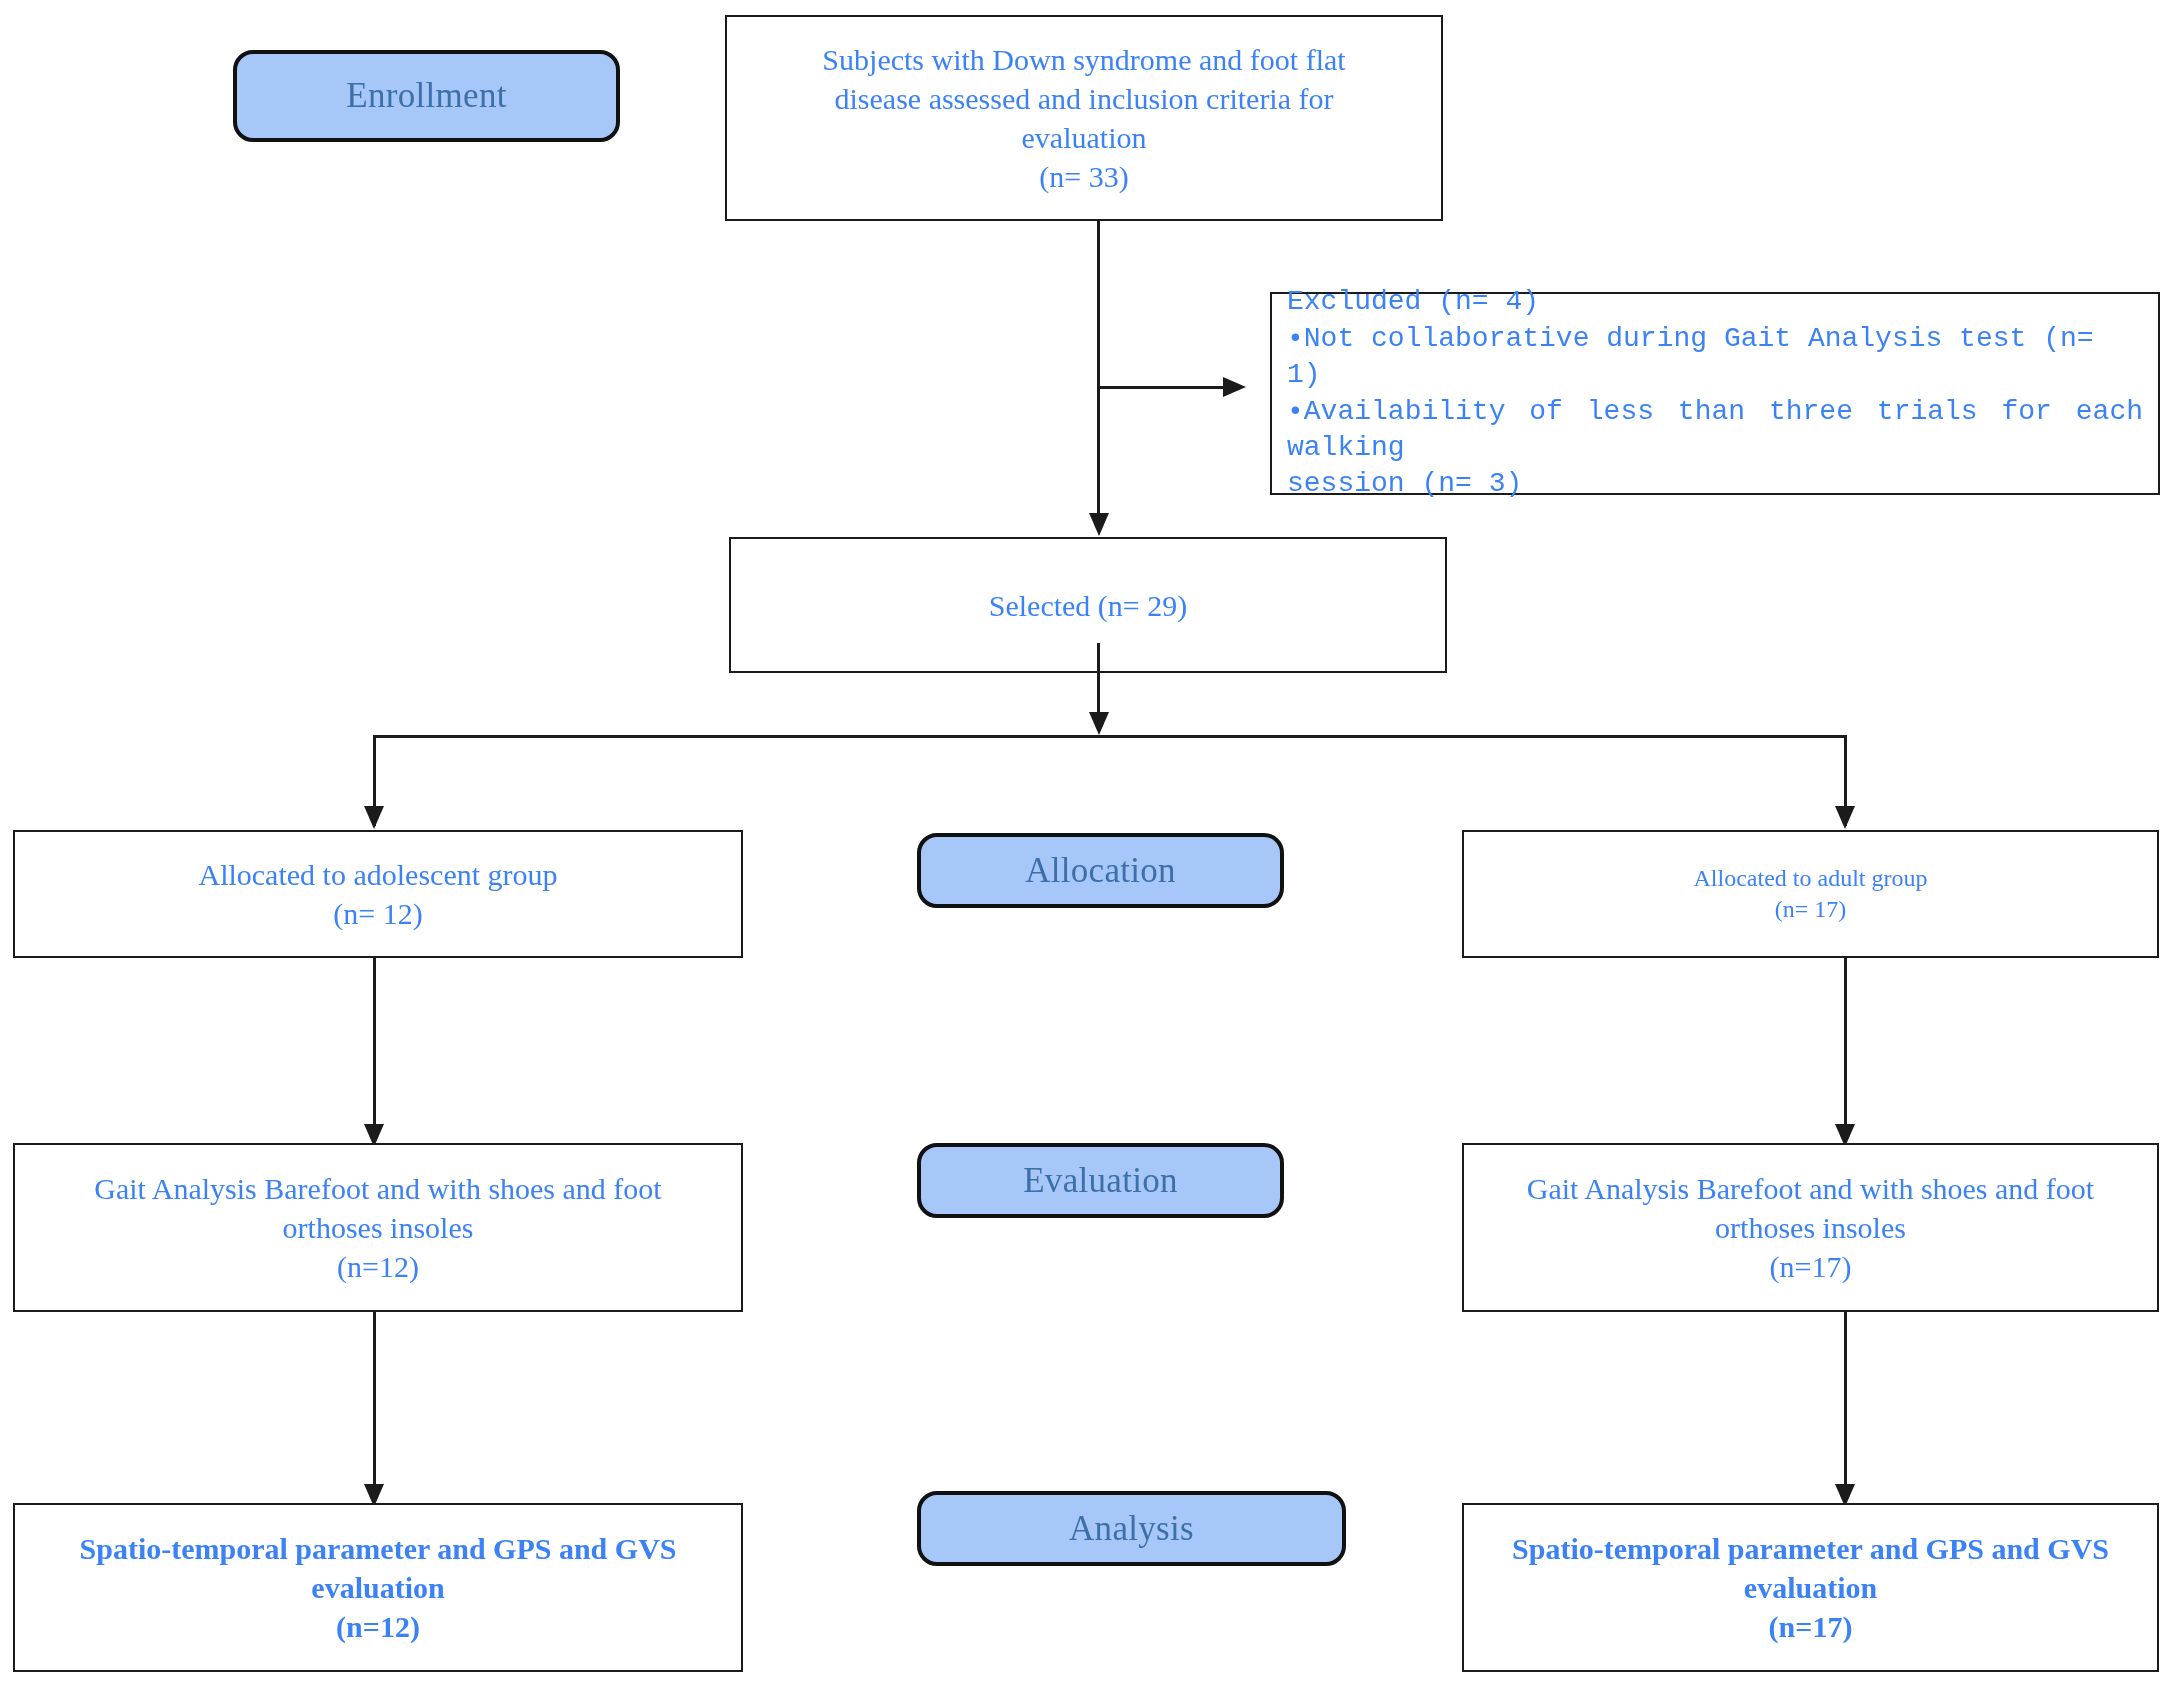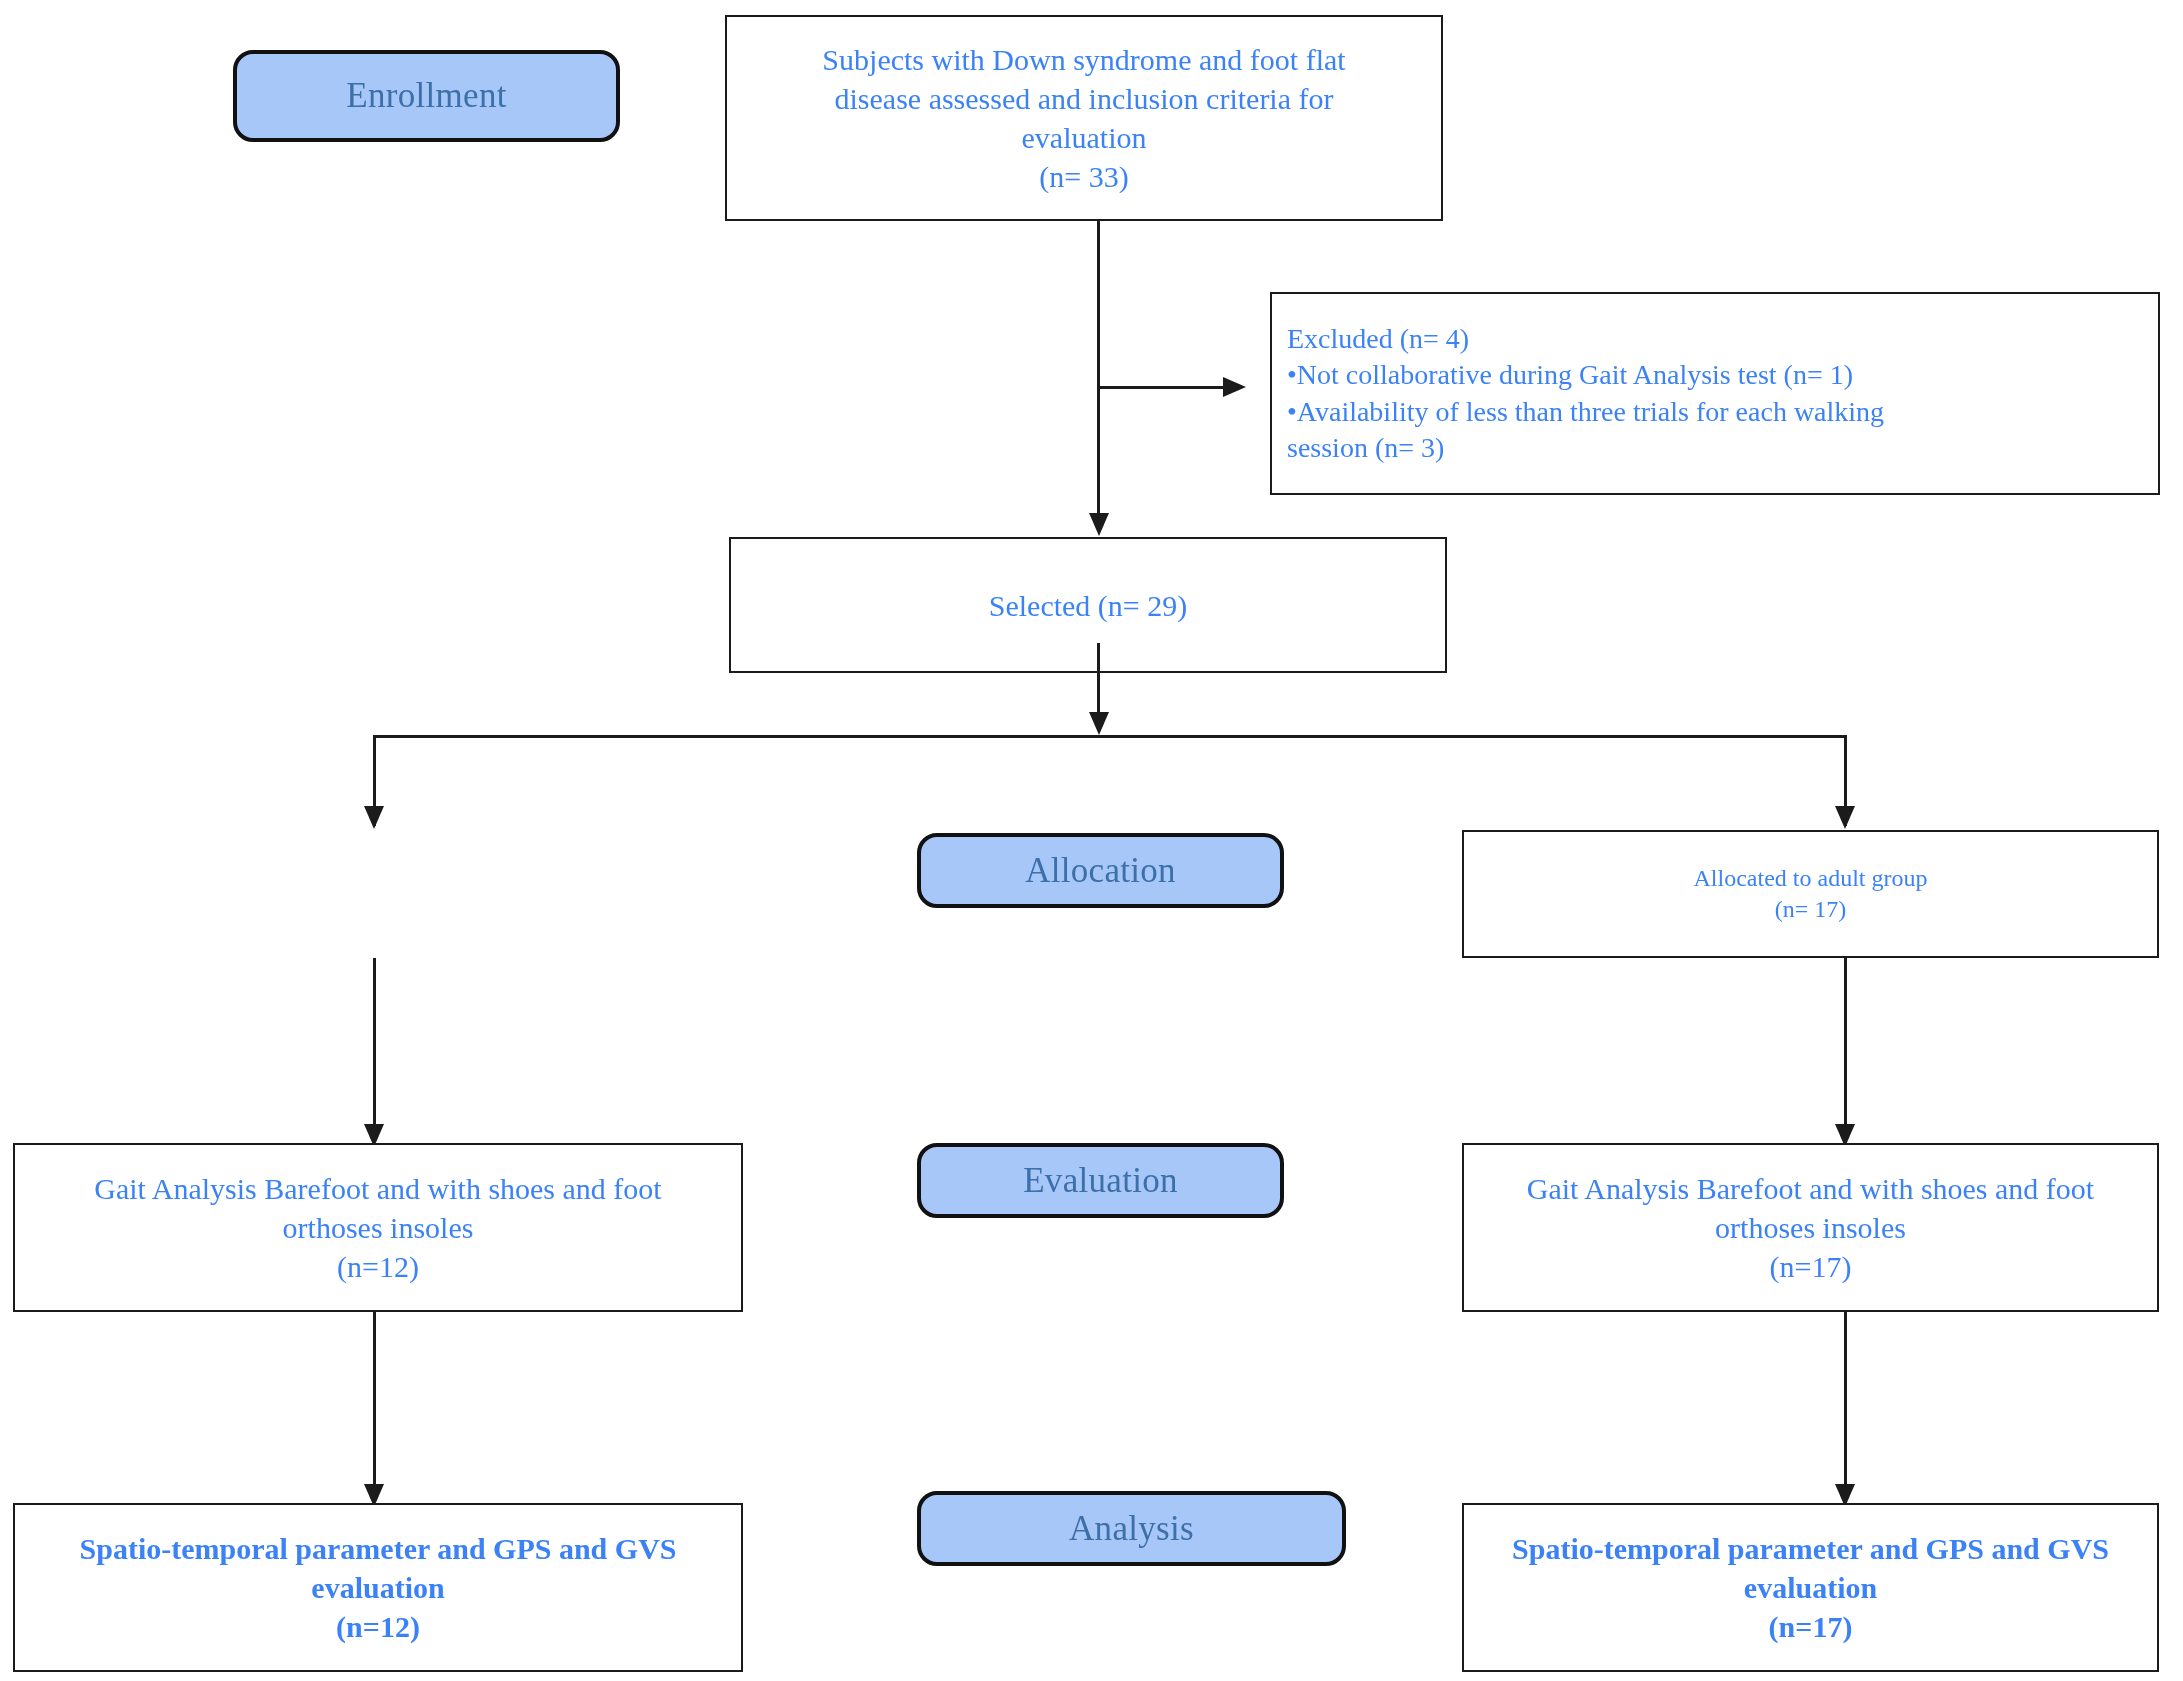--- a/index.html
+++ b/index.html
@@ -40,6 +40,7 @@
   .fbox.left-align {
     justify-content: center;
     text-align: left;
+    font-family: Liberation Mono, monospace;
   }
   .fbox.left-align .inner { text-align: left; }
 

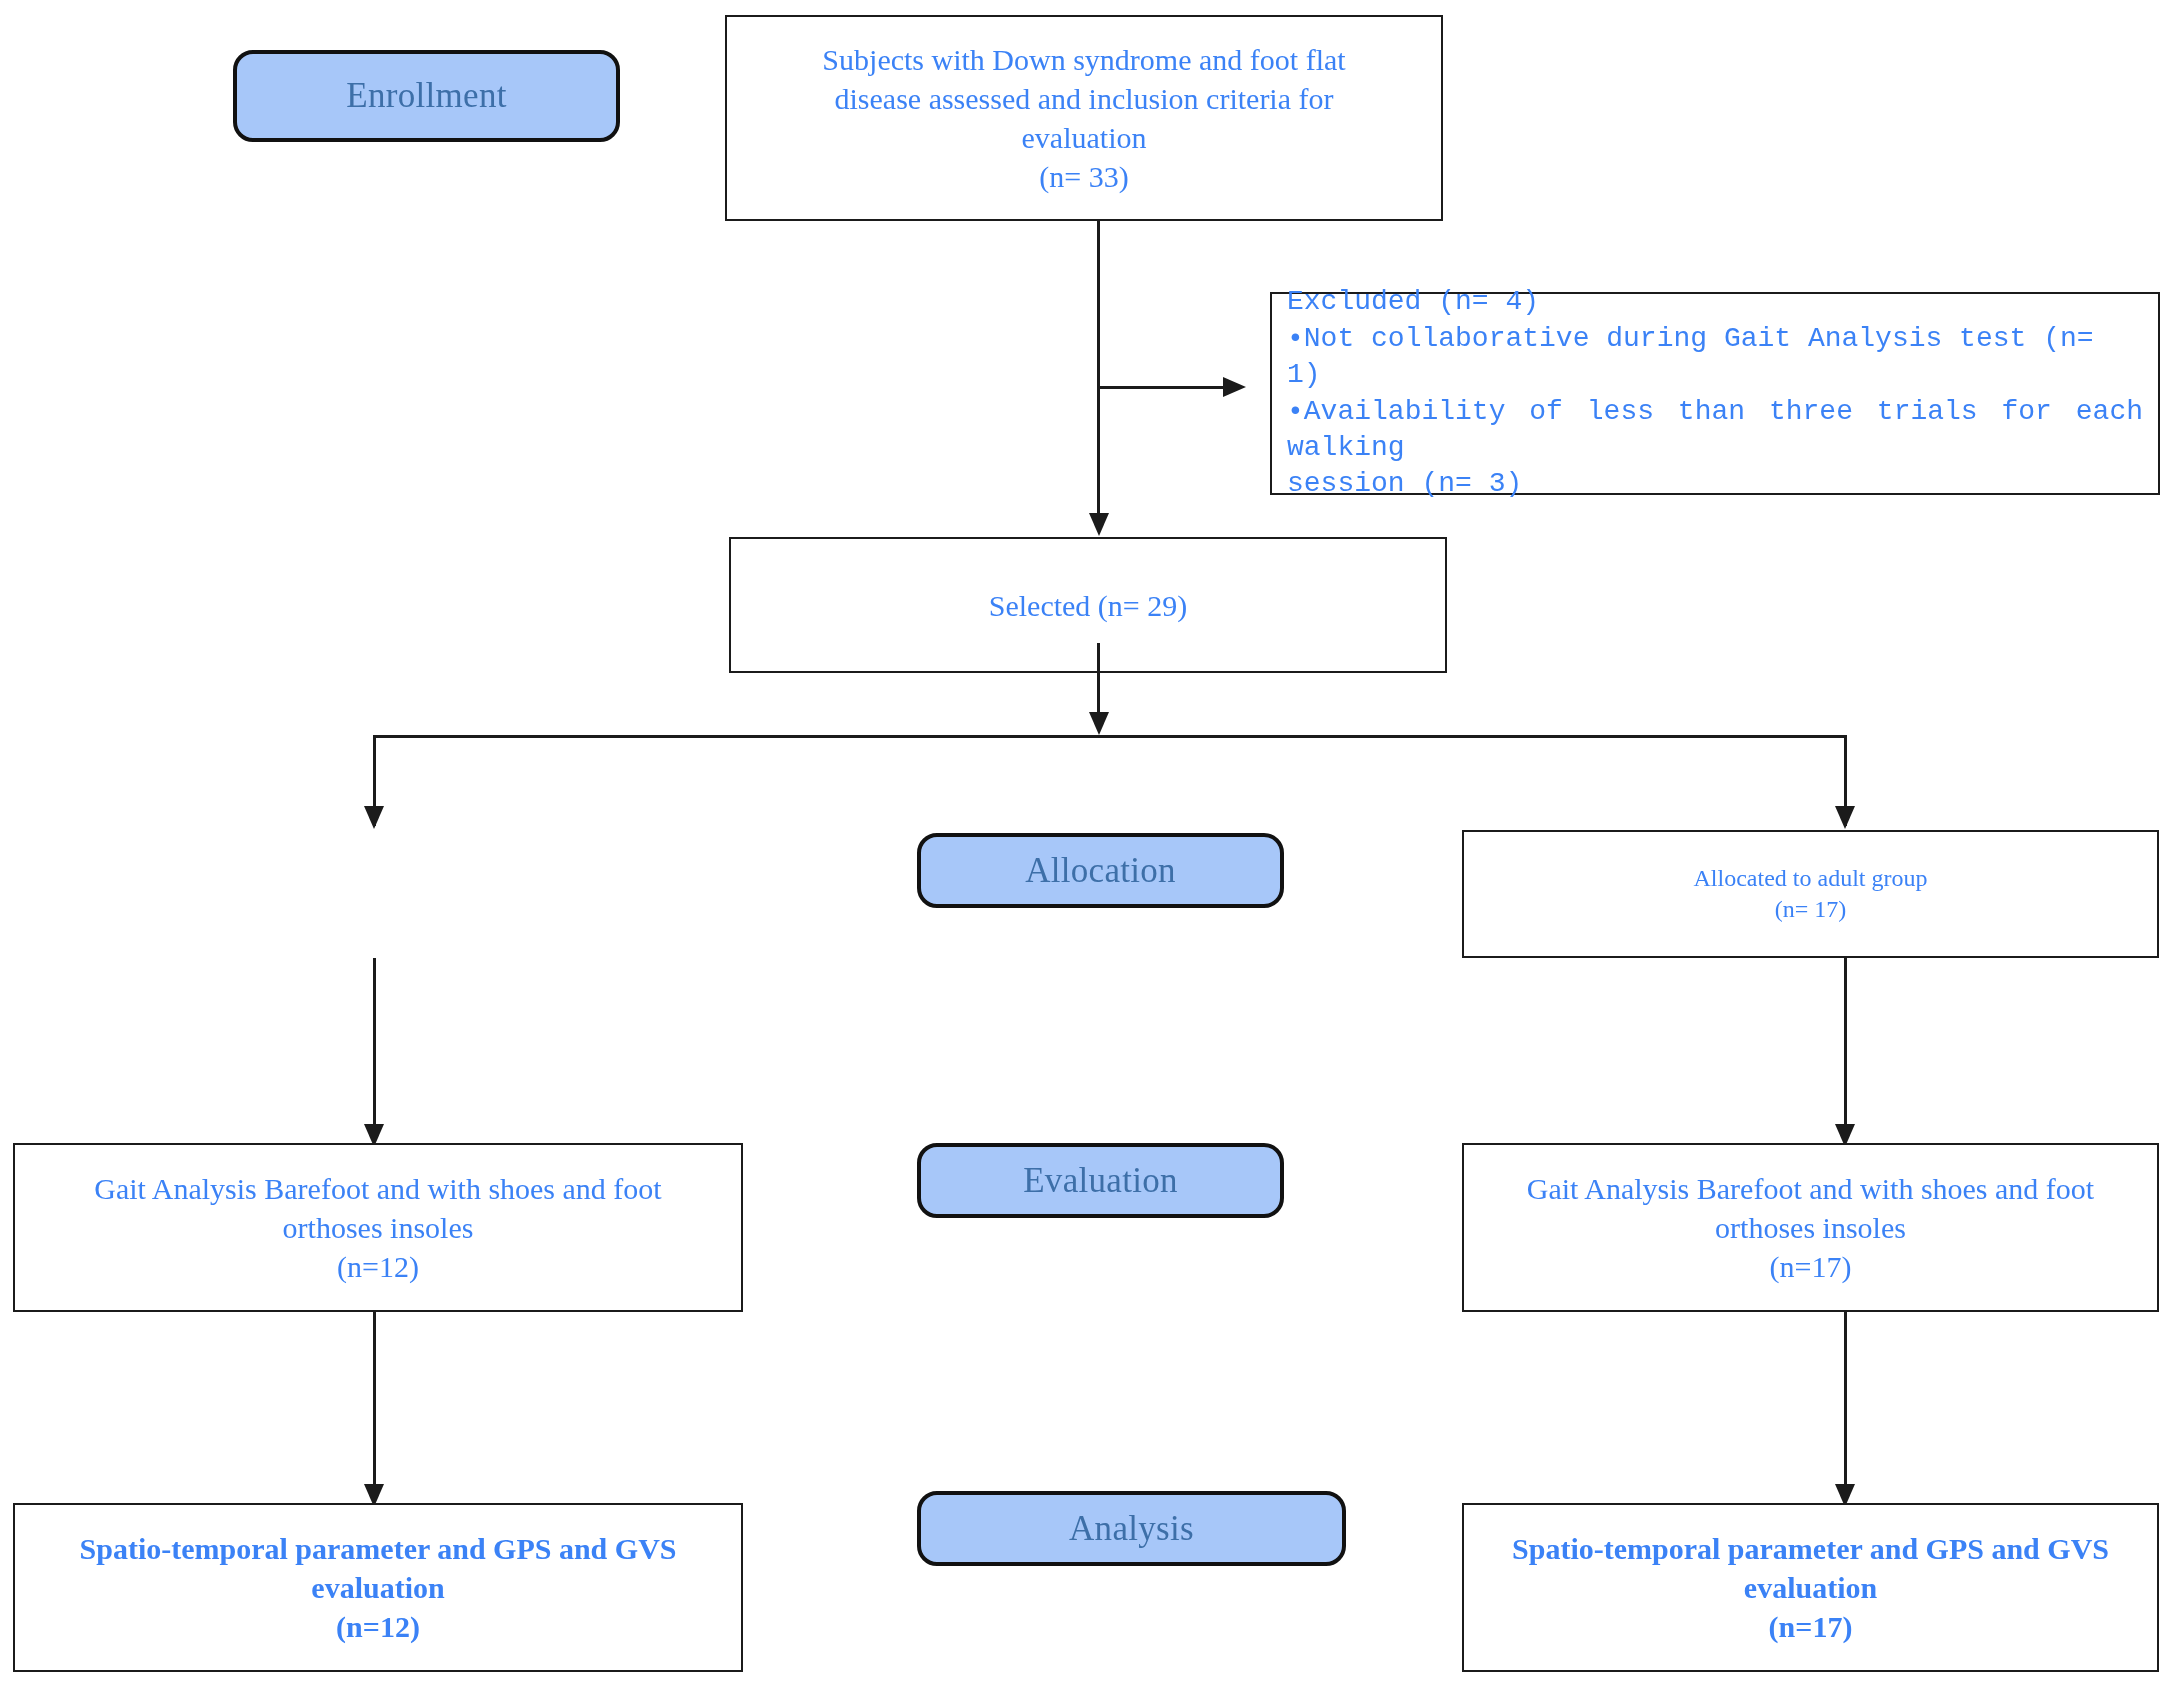--- a/index.html
+++ b/index.html
@@ -146,6 +146,12 @@
   <div class="vline" style="left:1844px; top:735px; height:91px;"></div>
   <div class="arrow-down" style="left:1835px; top:806px;"></div>
 
+  <div class="fbox" style="left:13px; top:830px; width:730px; height:128px; font-size:30px;">
+    <div class="inner">
+      <span>Allocated to adolescent group</span><br>
+      <span>(n= 12)</span>
+    </div>
+  </div>
 
   <div class="badge" style="left:917px; top:833px; width:367px; height:75px;">
     <span>Allocation</span>

